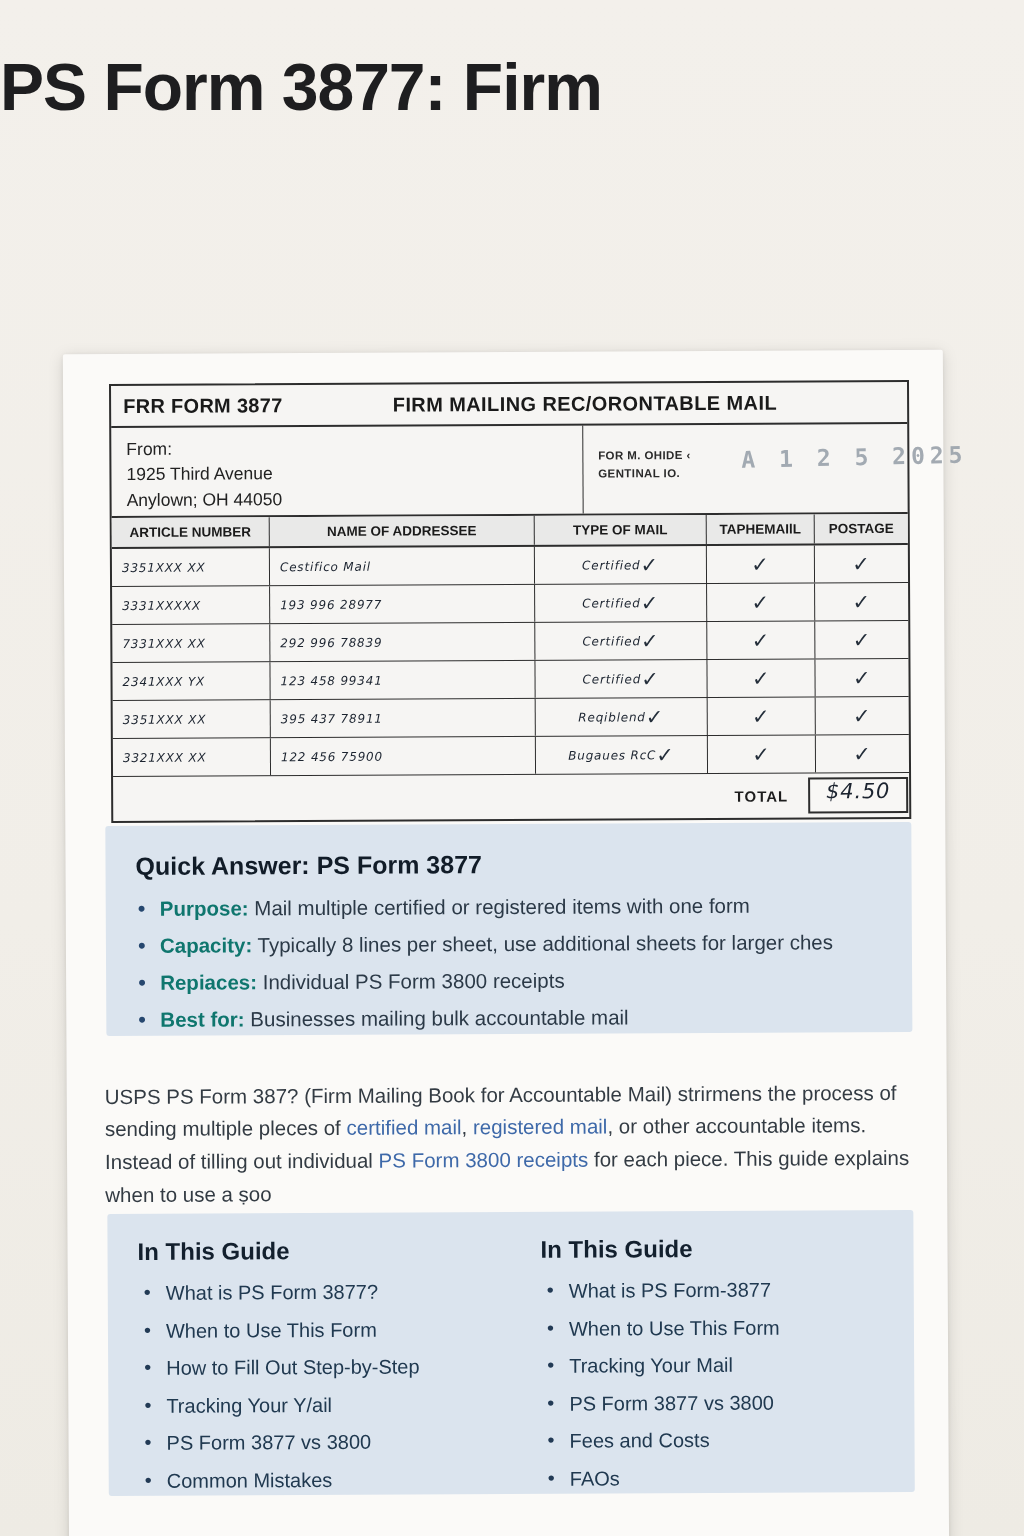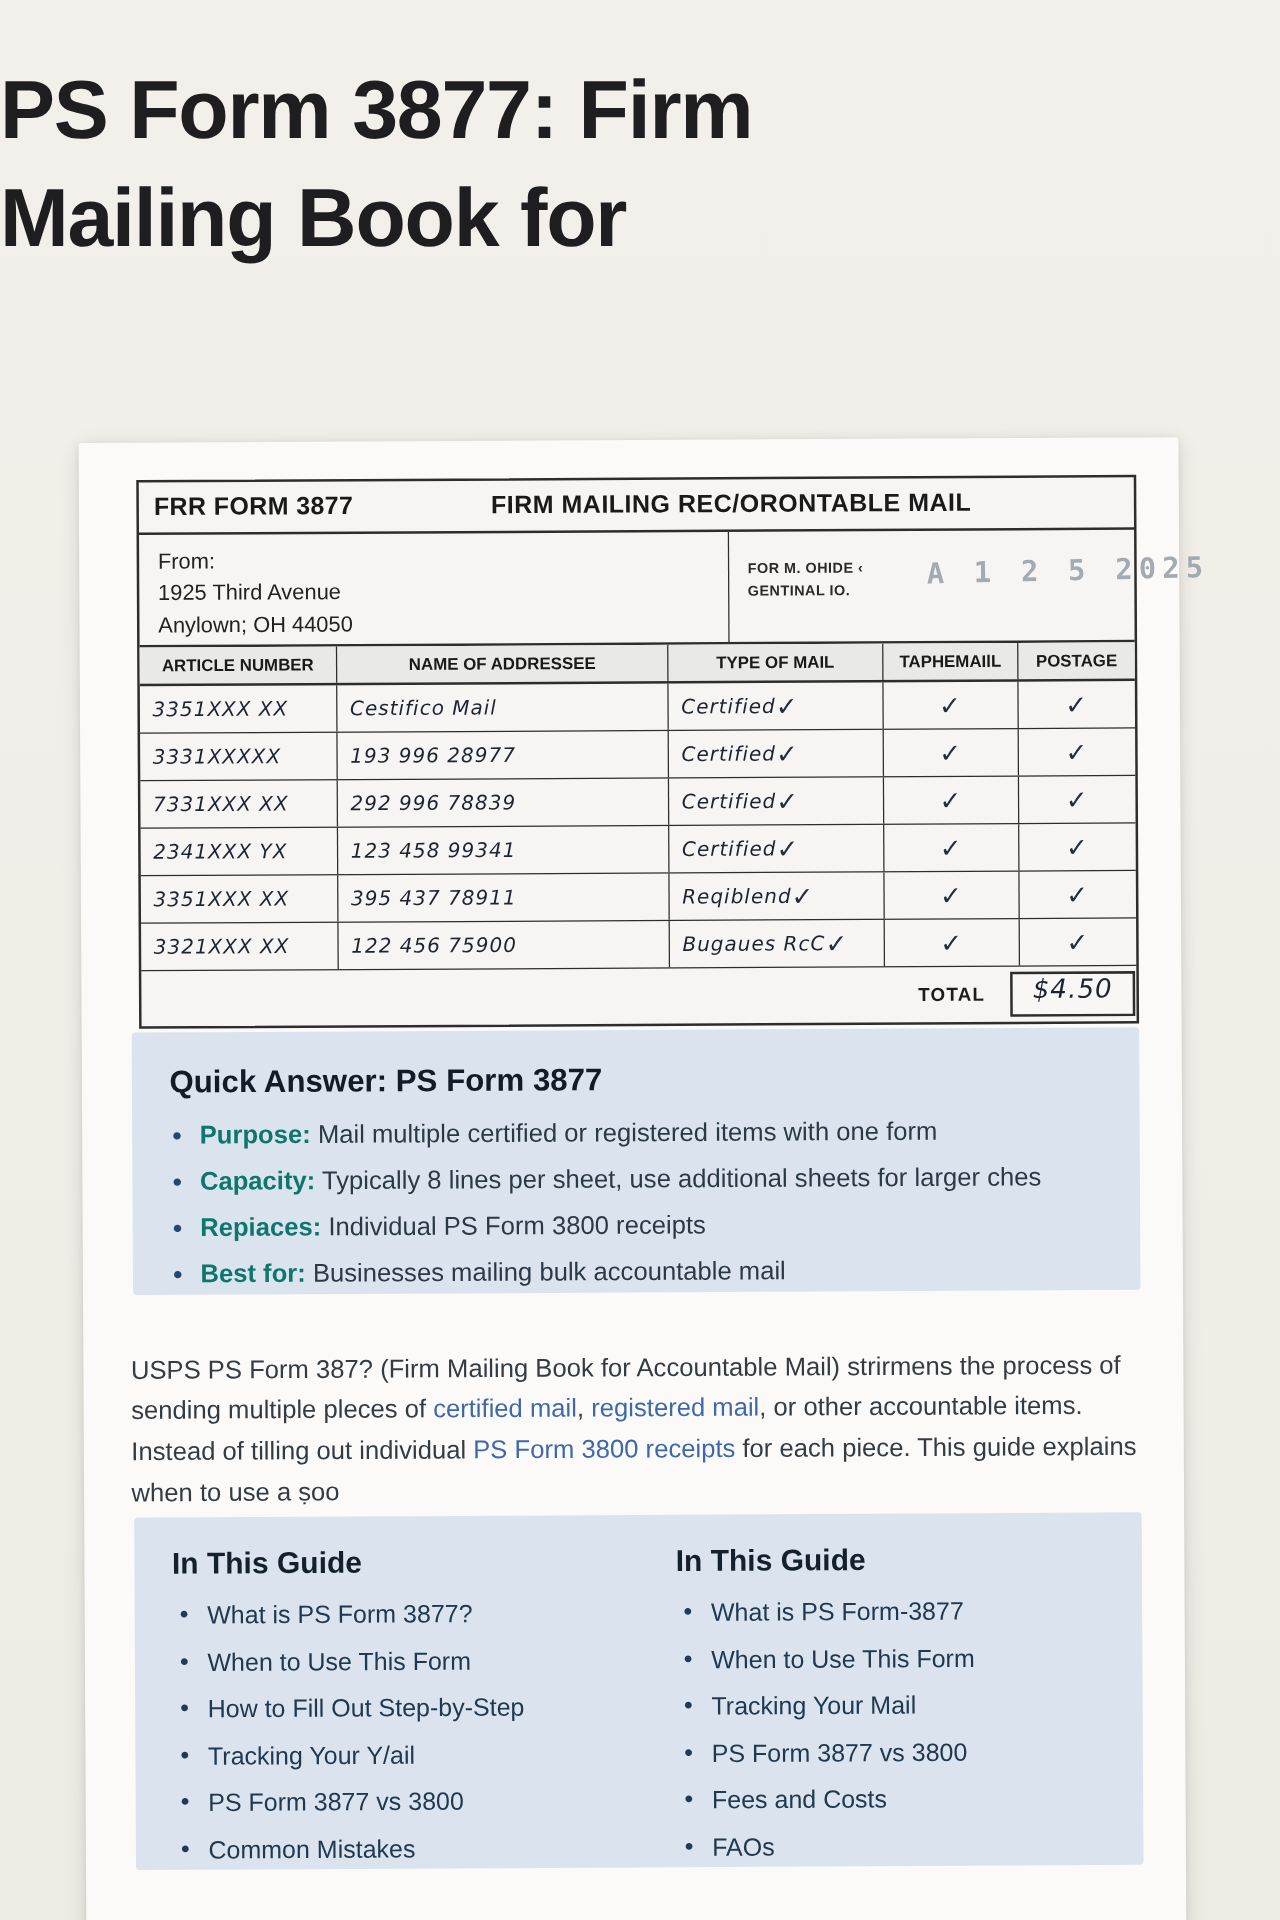--- a/index.html
+++ b/index.html
@@ -88,7 +88,6 @@
 
 <div class="page-title">
   <div>PS Form 3877: Firm</div>
-  <div>Mailing Book for</div>
 </div>
 
 <div class="paper">

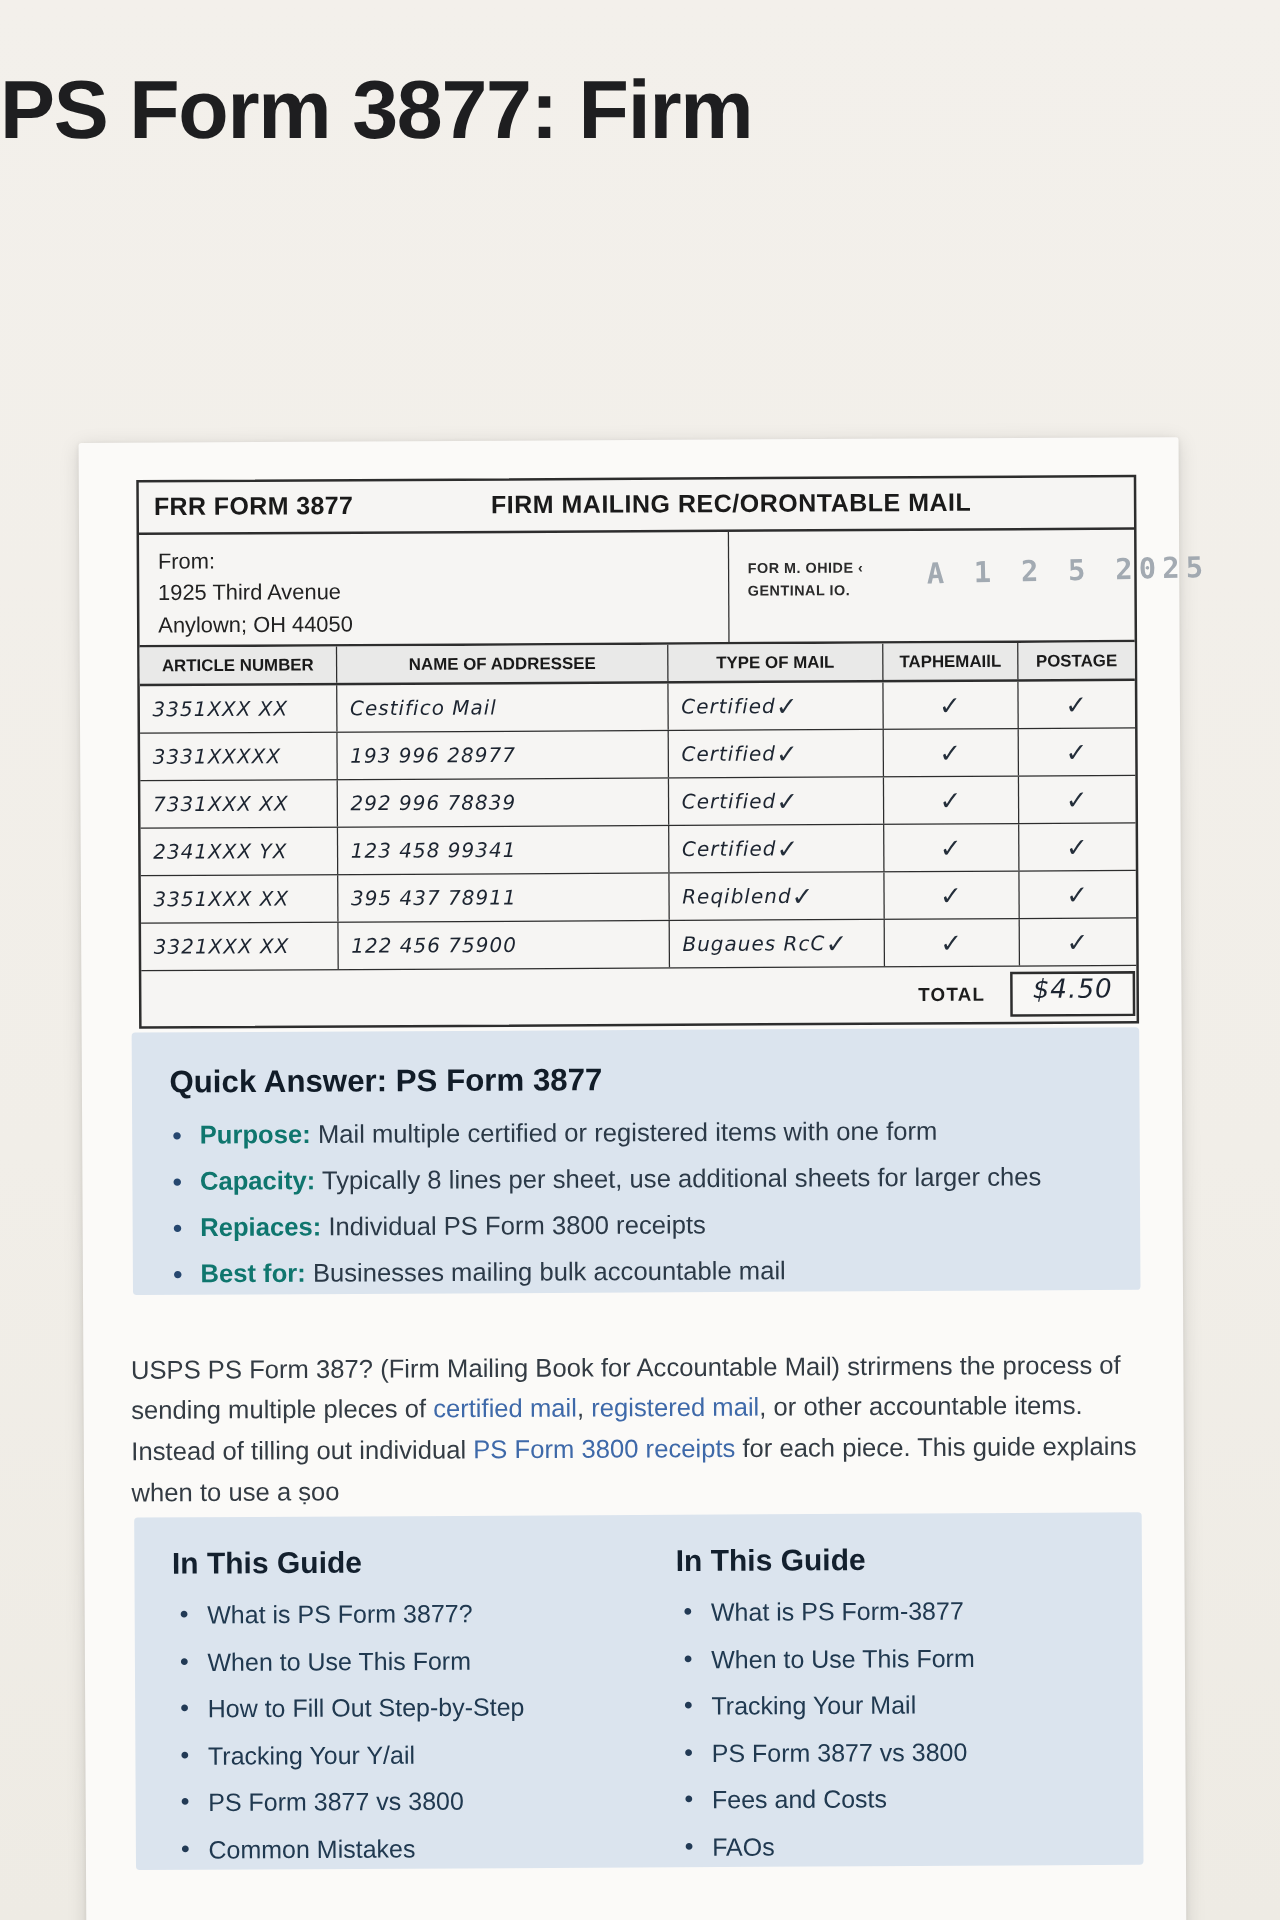--- a/index.html
+++ b/index.html
@@ -48,7 +48,7 @@
   .td.split{justify-content:flex-start;}
   .hand{
     font-family:"DejaVu Sans",sans-serif;font-style:italic;
-    font-size:16px;color:#1c2430;letter-spacing:0.8px;white-space:nowrap;
+    font-size:12px;color:#1c2430;letter-spacing:0.8px;white-space:nowrap;
   }
   .check{font-family:"DejaVu Sans",sans-serif;font-size:21px;color:#242e3a;font-style:normal;}
   .total-row{display:flex;justify-content:flex-end;align-items:center;height:44px;padding-right:1px;}

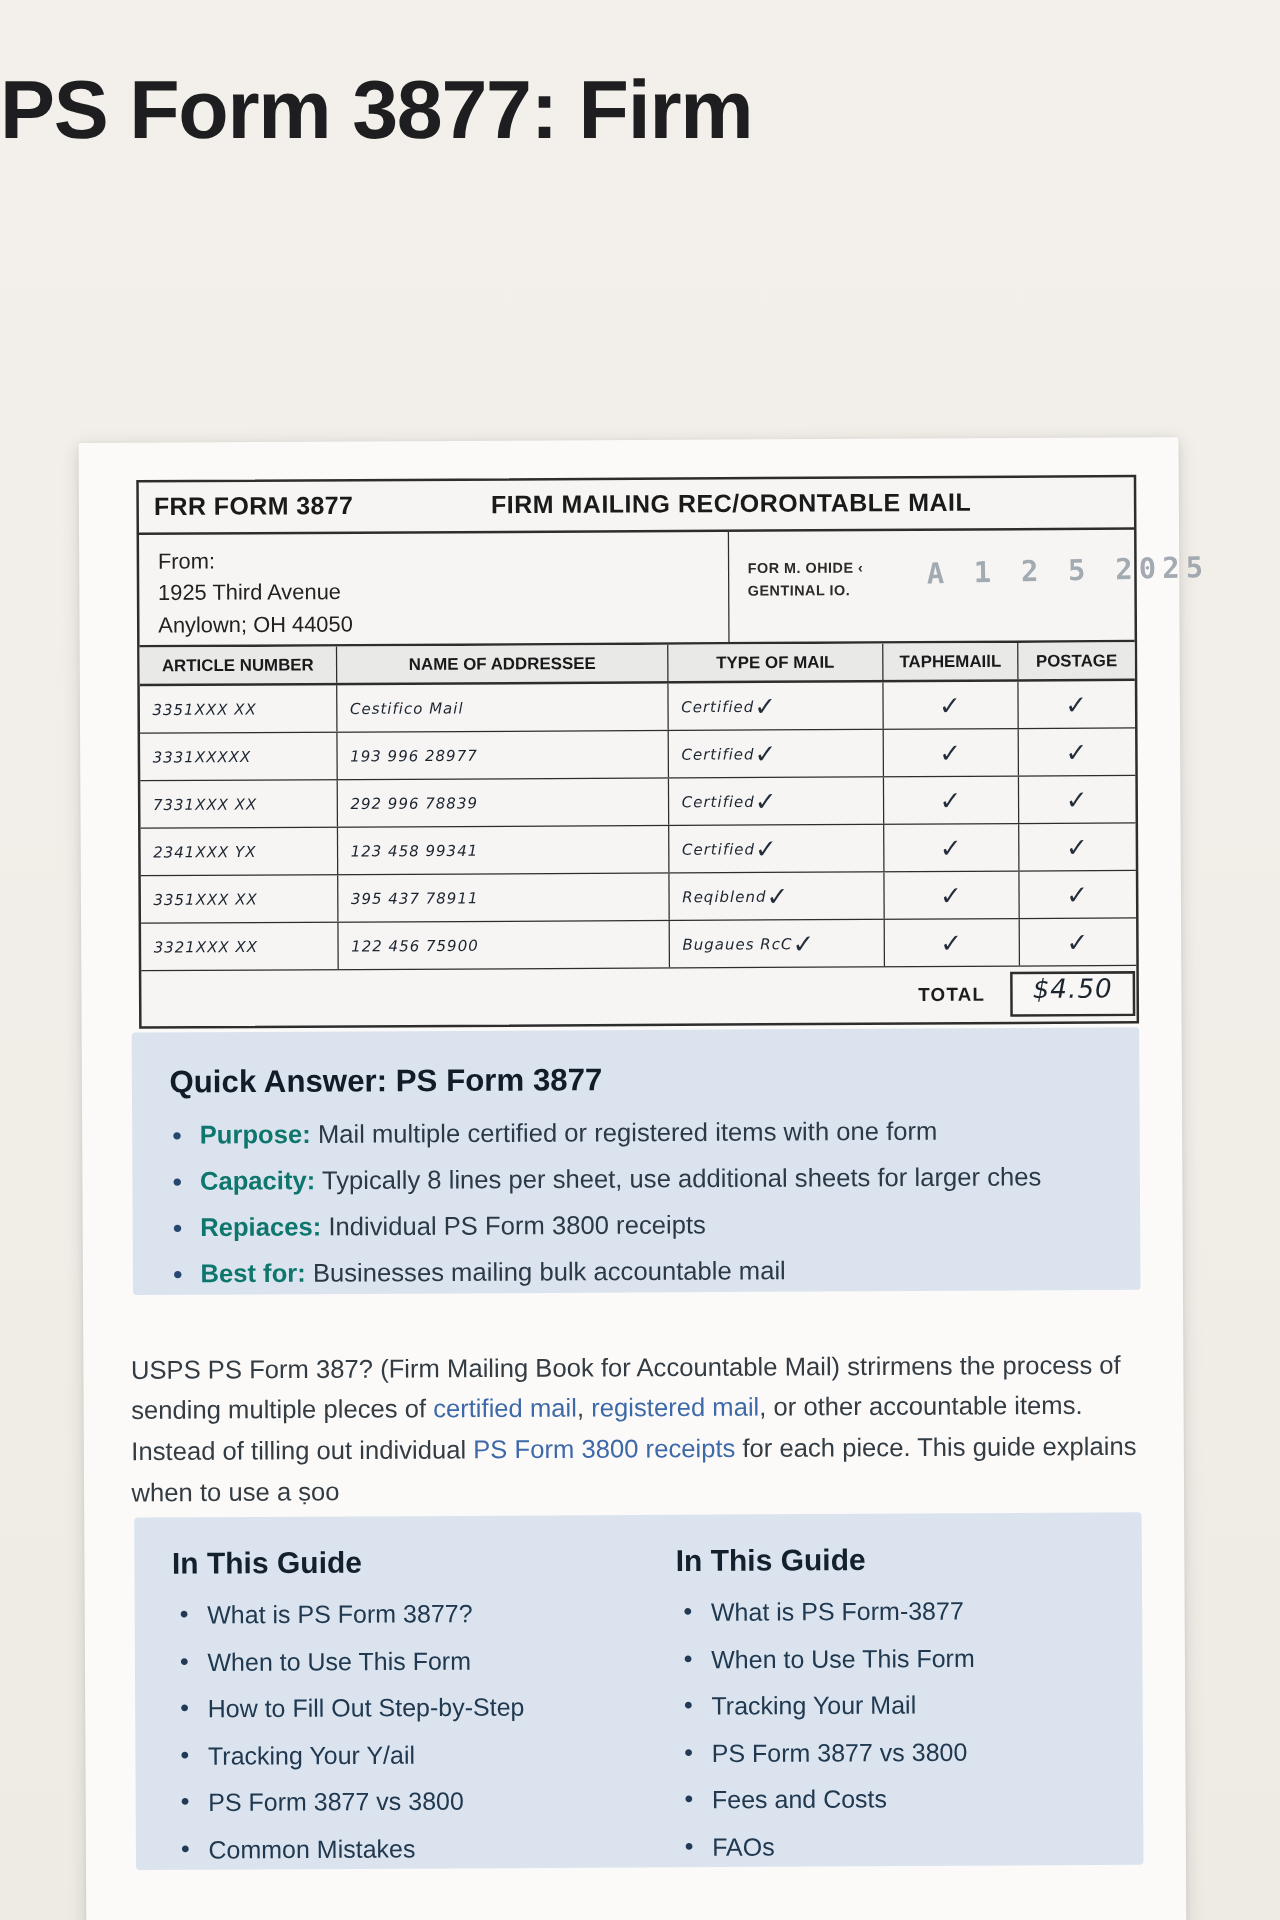--- a/index.html
+++ b/index.html
@@ -45,7 +45,7 @@
   .td{border-right:1.7px solid #2d2d2d;display:flex;align-items:center;padding:0 10px;overflow:hidden;}
   .td:last-child{border-right:none;}
   .td.center{justify-content:center;padding:0;}
-  .td.split{justify-content:flex-start;}
+  .td.split{justify-content:center;}
   .hand{
     font-family:"DejaVu Sans",sans-serif;font-style:italic;
     font-size:12px;color:#1c2430;letter-spacing:0.8px;white-space:nowrap;

